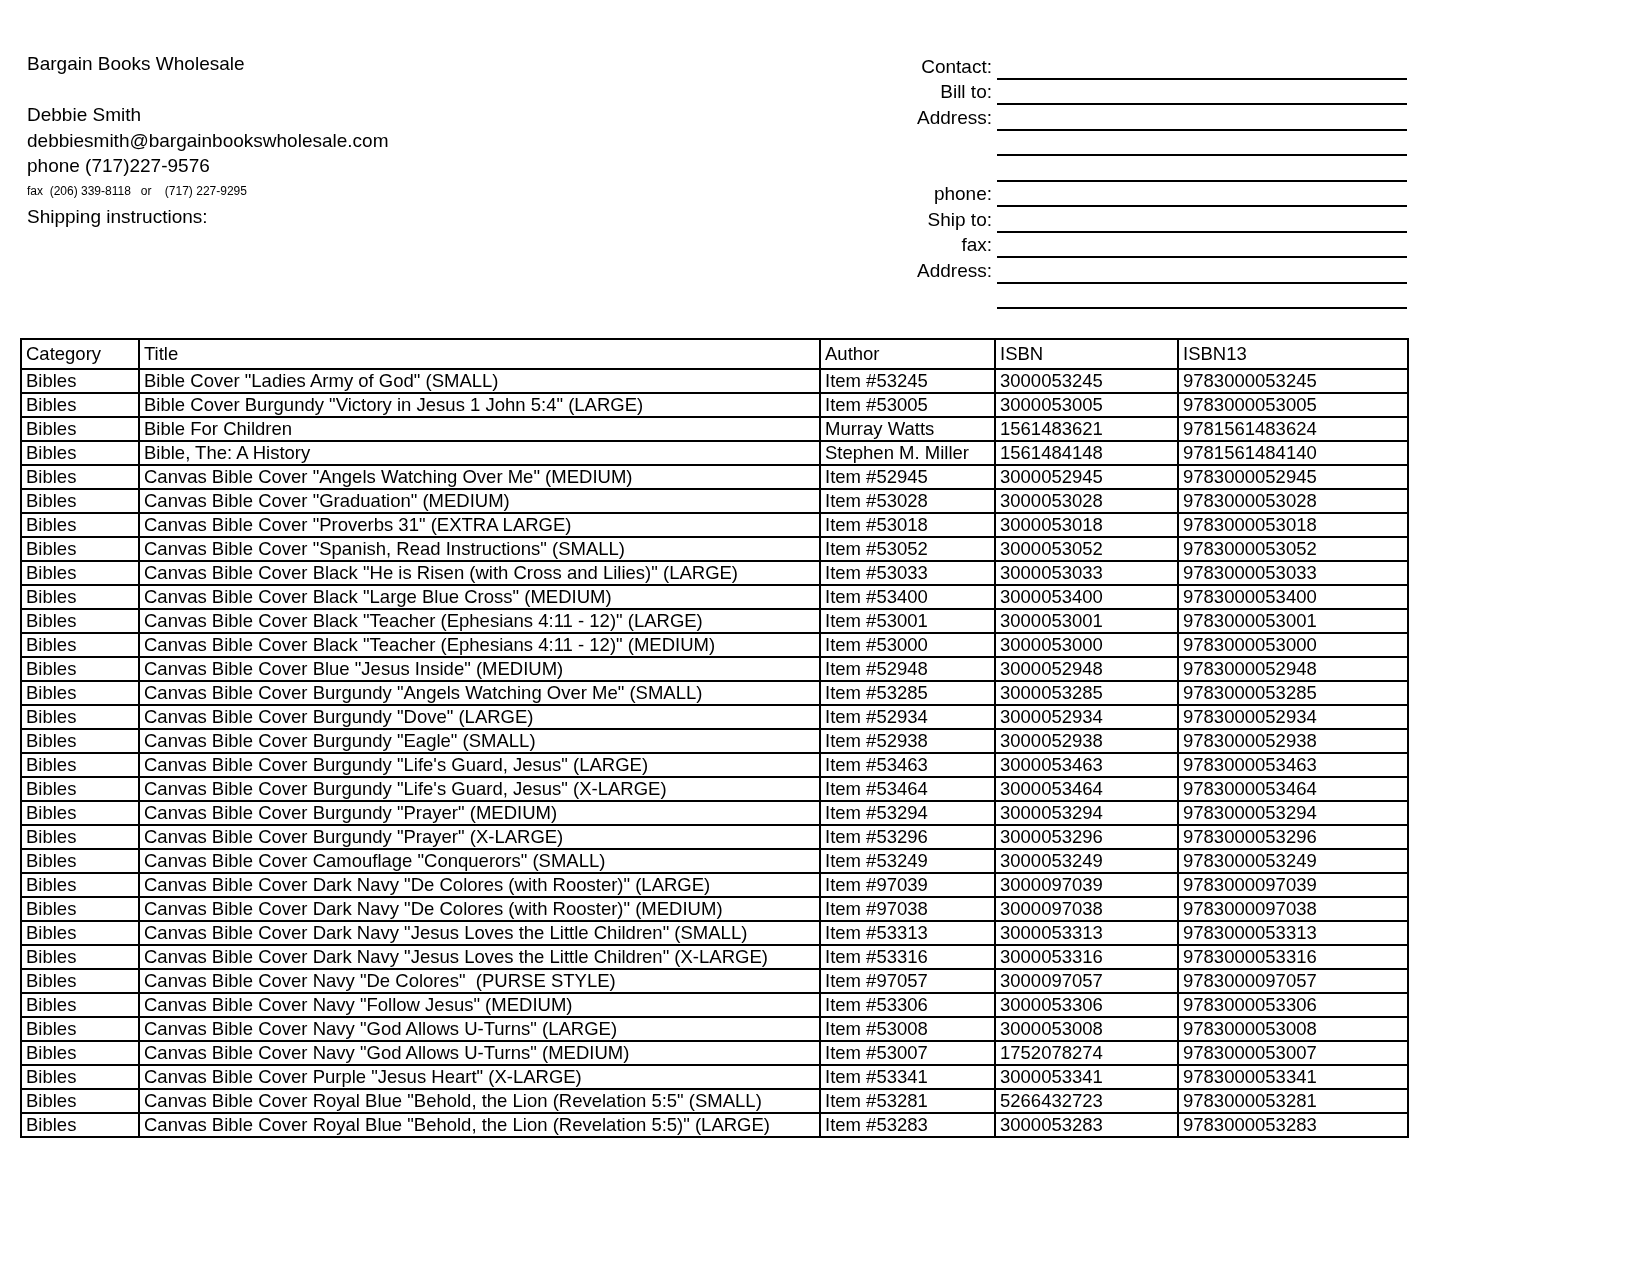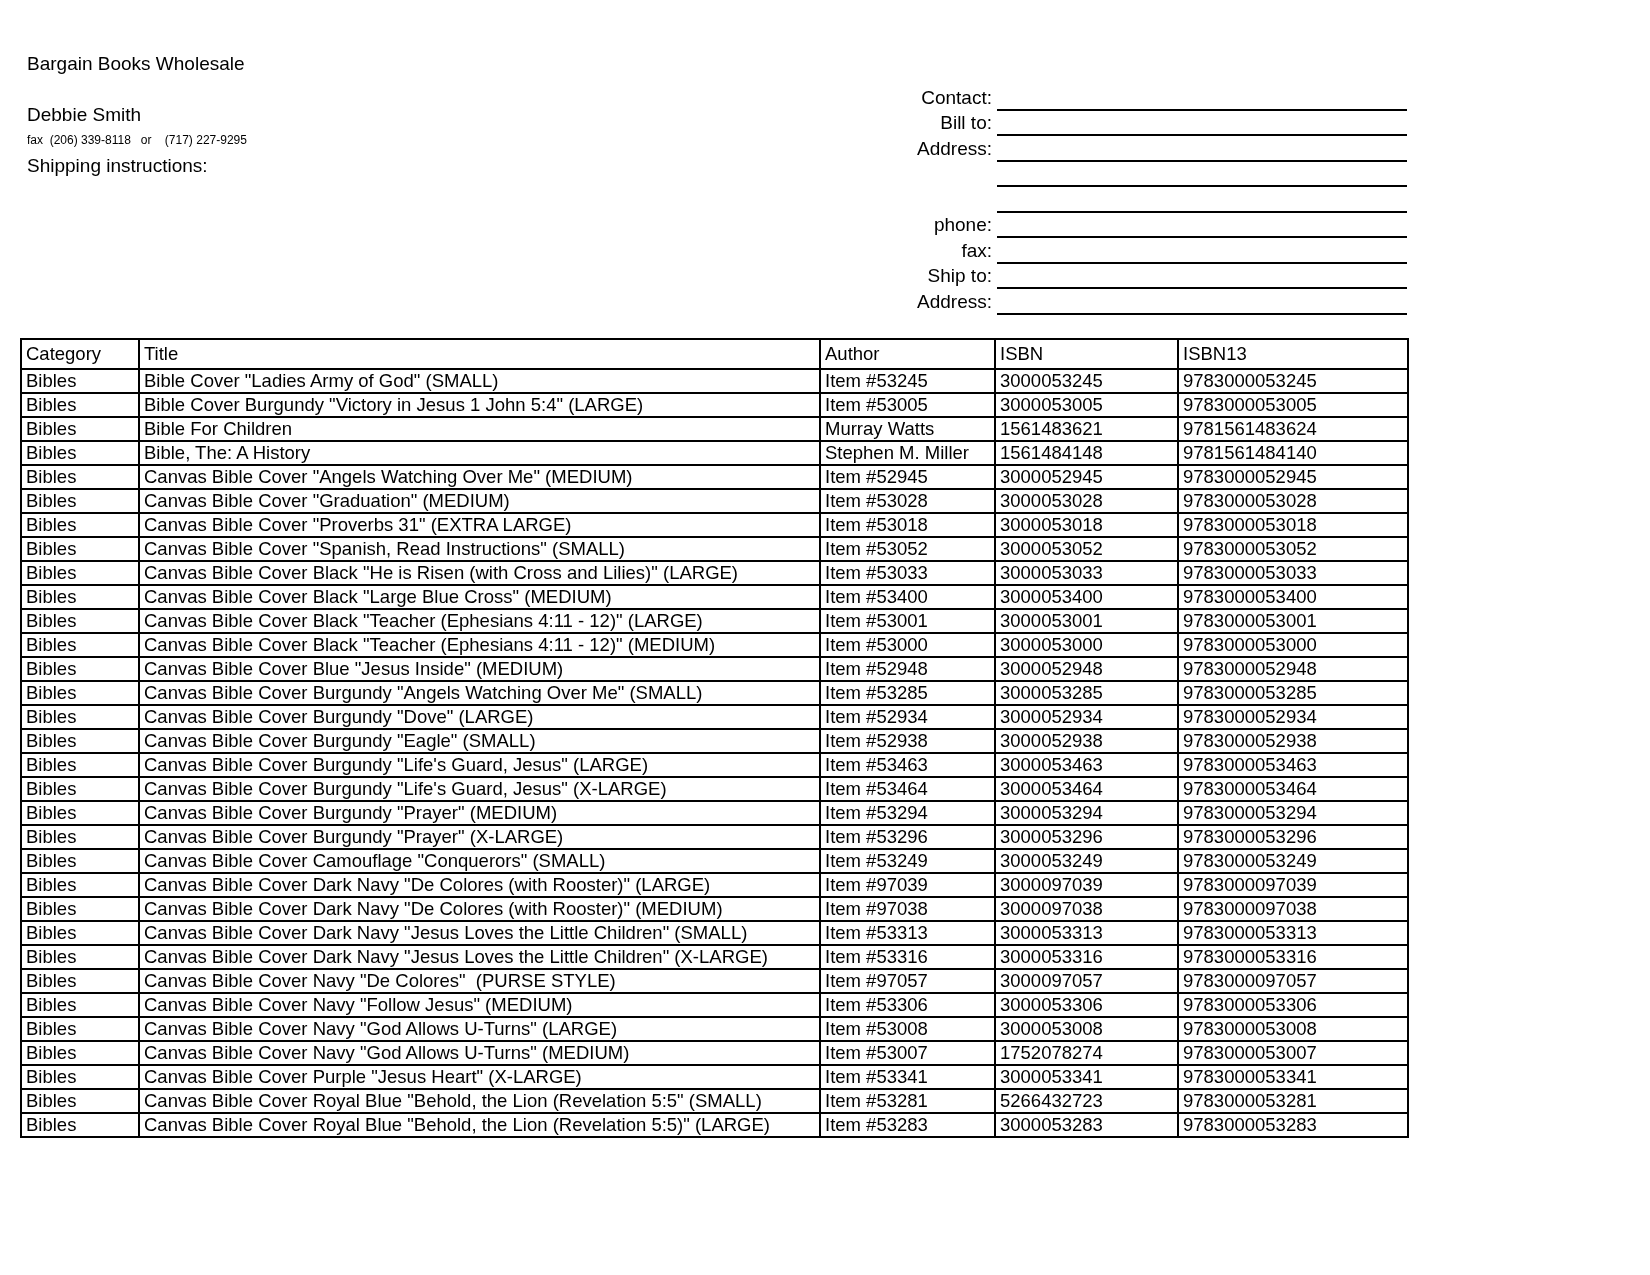--- a/index.html
+++ b/index.html
@@ -17,7 +17,7 @@
   .seller .line.blank { height: 25.5px; }
 
   
-  .order-form { position: absolute; left: 858px; top: 54px; margin-top: 31px; }
+  .order-form { position: absolute; left: 858px; top: 54px; }
   .form-row { display: flex; align-items: flex-end; height: 25.55px; }
   .form-label {
     width: 134px; text-align: right; font-size: 19px;

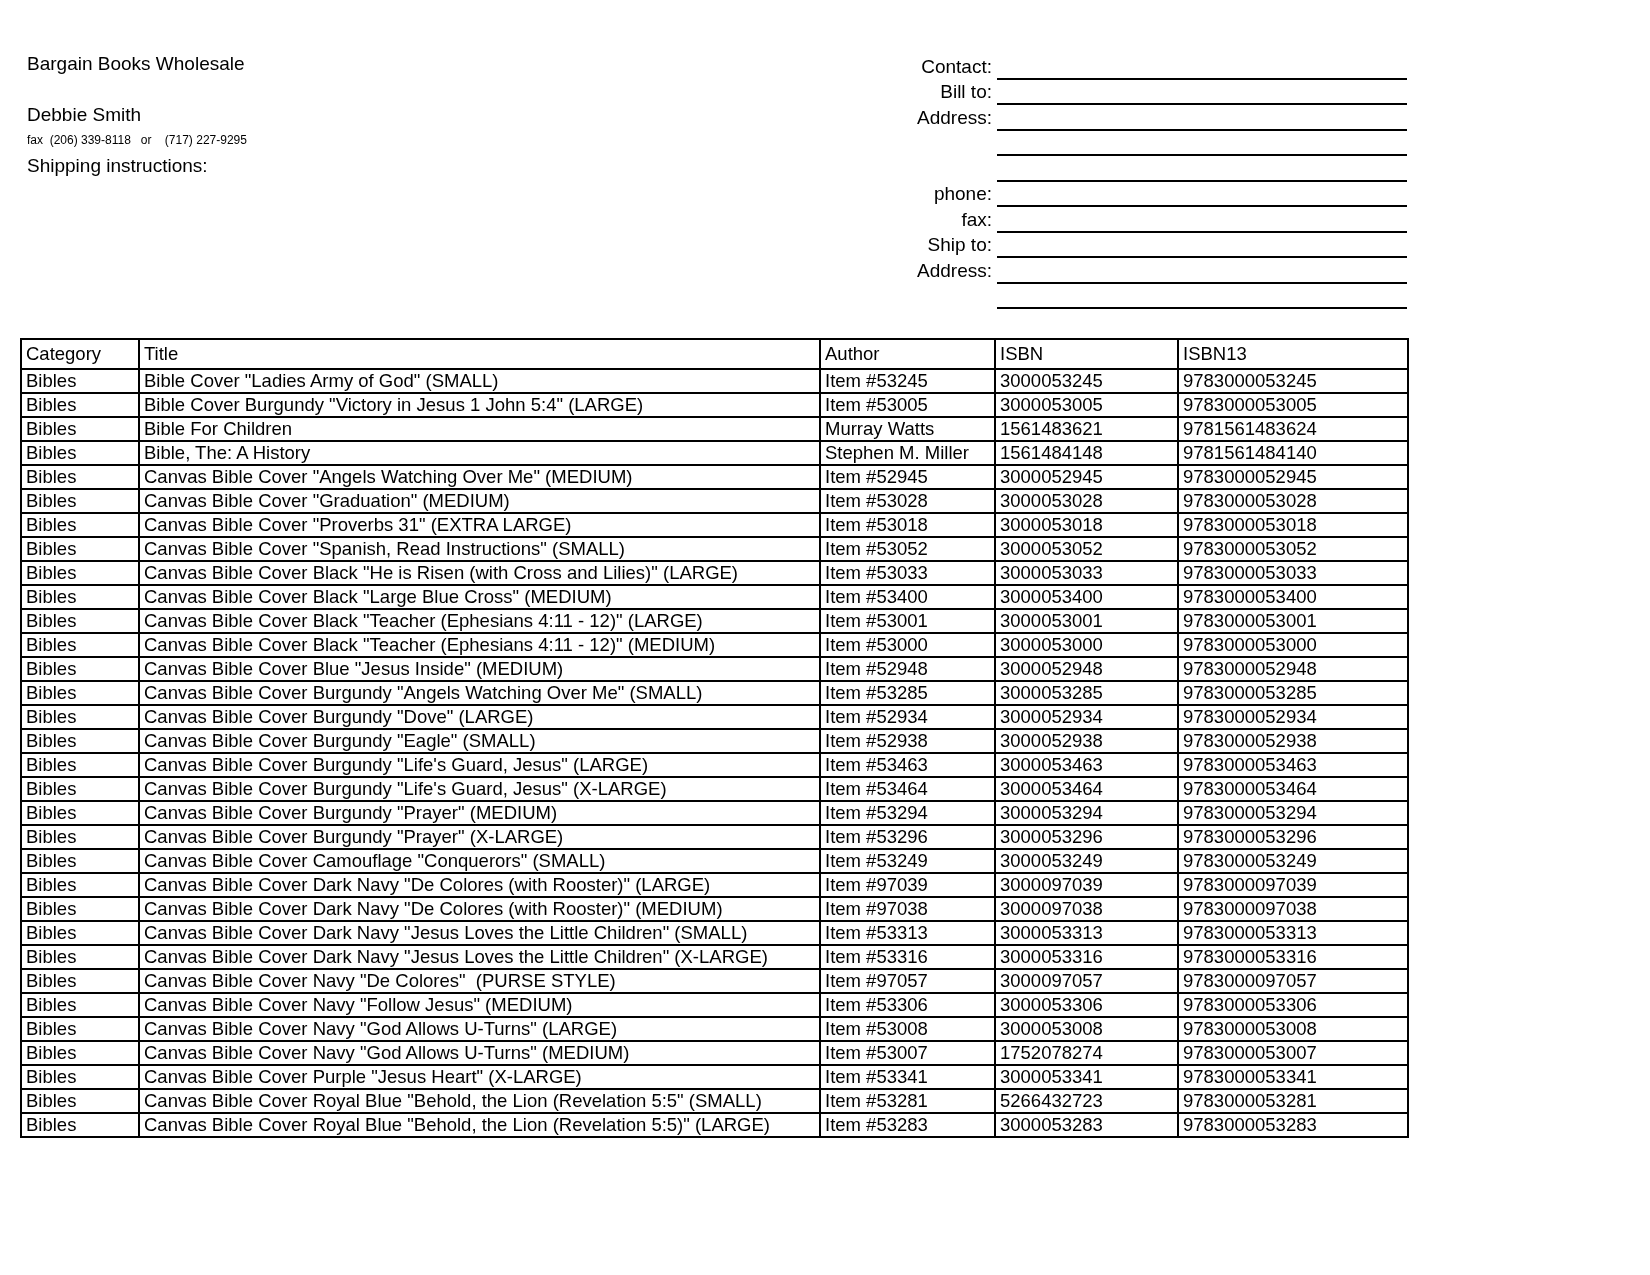--- a/index.html
+++ b/index.html
@@ -52,6 +52,7 @@
     <div class="line">Bargain Books Wholesale</div>
     <div class="line blank"></div>
     <div class="line">Debbie Smith</div>
+    <div class="line">debbiesmith@bargainbookswholesale.com</div>
     <div class="line sm">fax  (206) 339-8118   or    (717) 227-9295</div>
     <div class="line">Shipping instructions:</div>
   </header>

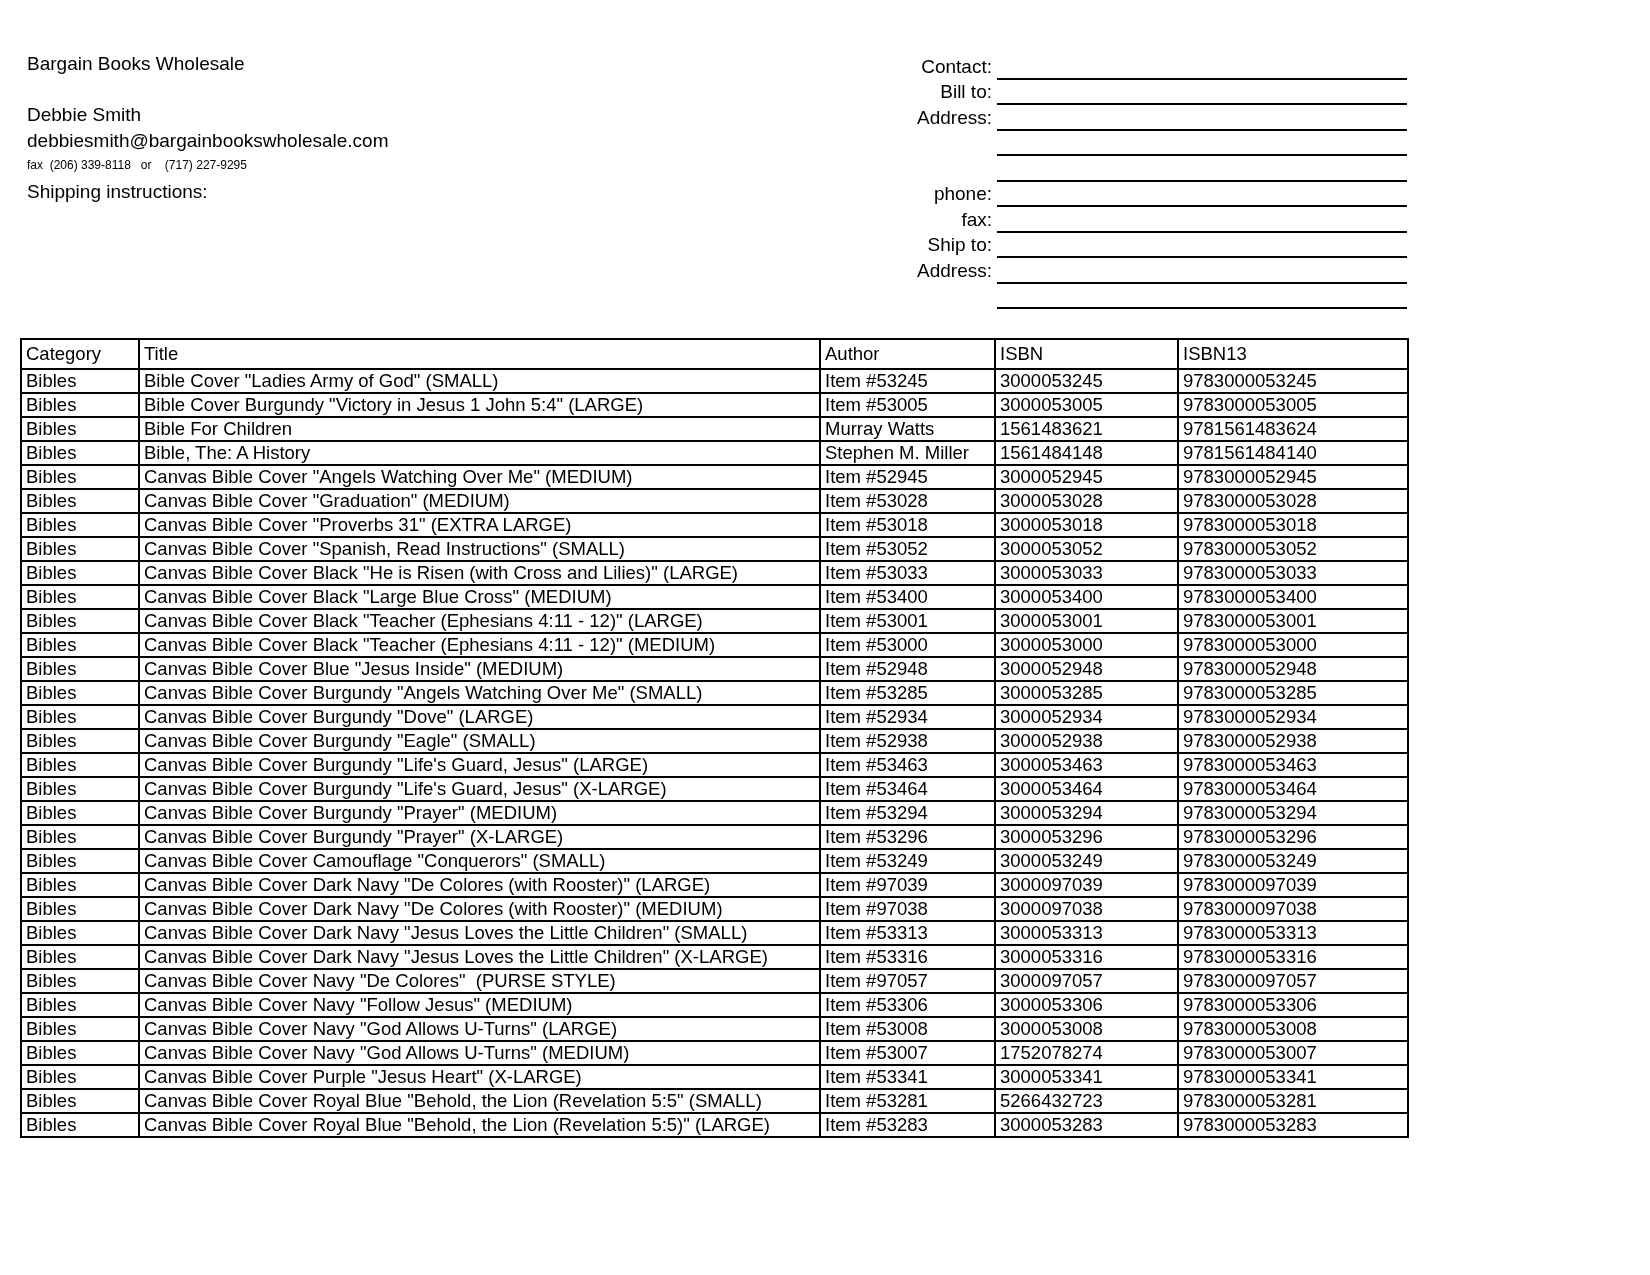--- a/index.html
+++ b/index.html
@@ -53,6 +53,7 @@
     <div class="line blank"></div>
     <div class="line">Debbie Smith</div>
     <div class="line">debbiesmith@bargainbookswholesale.com</div>
+    <div class="line">phone (717)227-9576</div>
     <div class="line sm">fax  (206) 339-8118   or    (717) 227-9295</div>
     <div class="line">Shipping instructions:</div>
   </header>

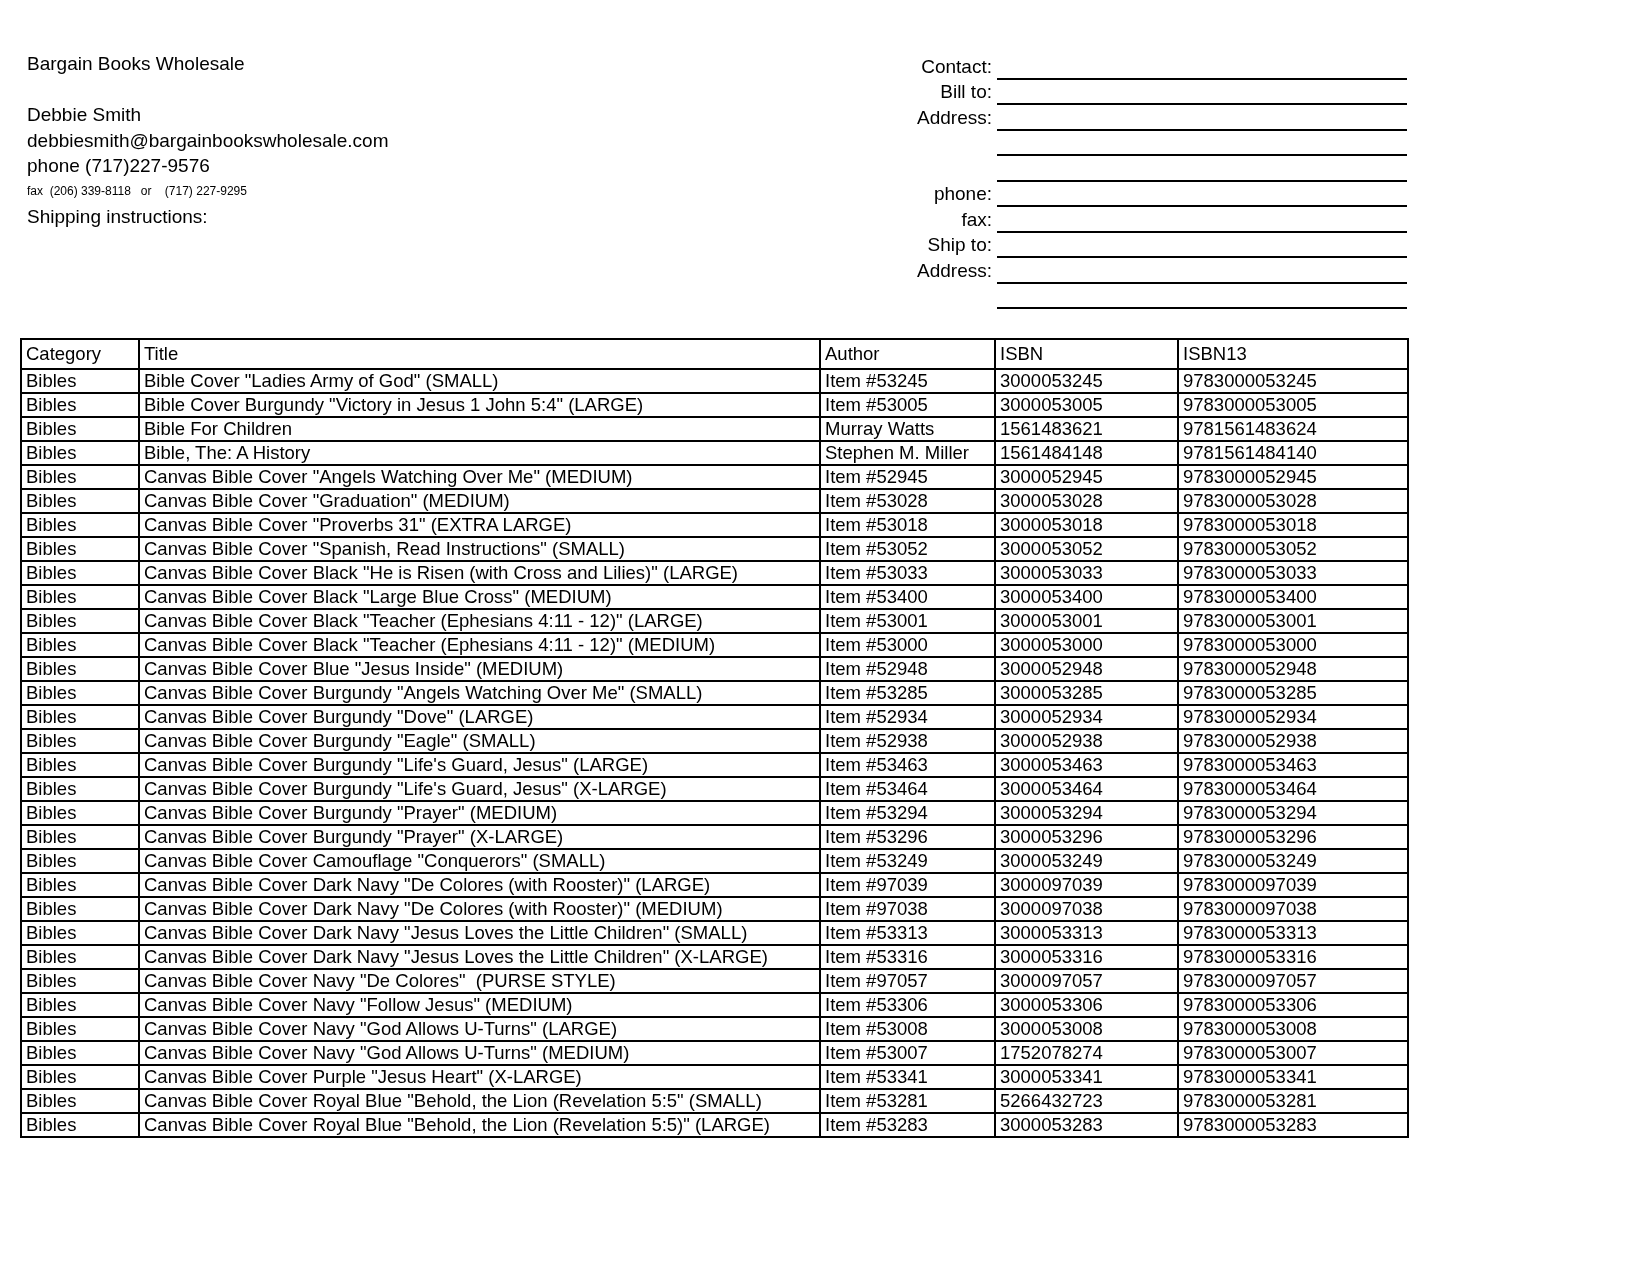--- a/index.html
+++ b/index.html
@@ -91,12 +91,12 @@
       </div>
 
       <div class="form-row">
+        <div class="form-label">Ship to:</div>
+        <div class="form-line"></div>
+      </div>
+
+      <div class="form-row">
         <div class="form-label">fax:</div>
-        <div class="form-line"></div>
-      </div>
-
-      <div class="form-row">
-        <div class="form-label">Ship to:</div>
         <div class="form-line"></div>
       </div>
 

